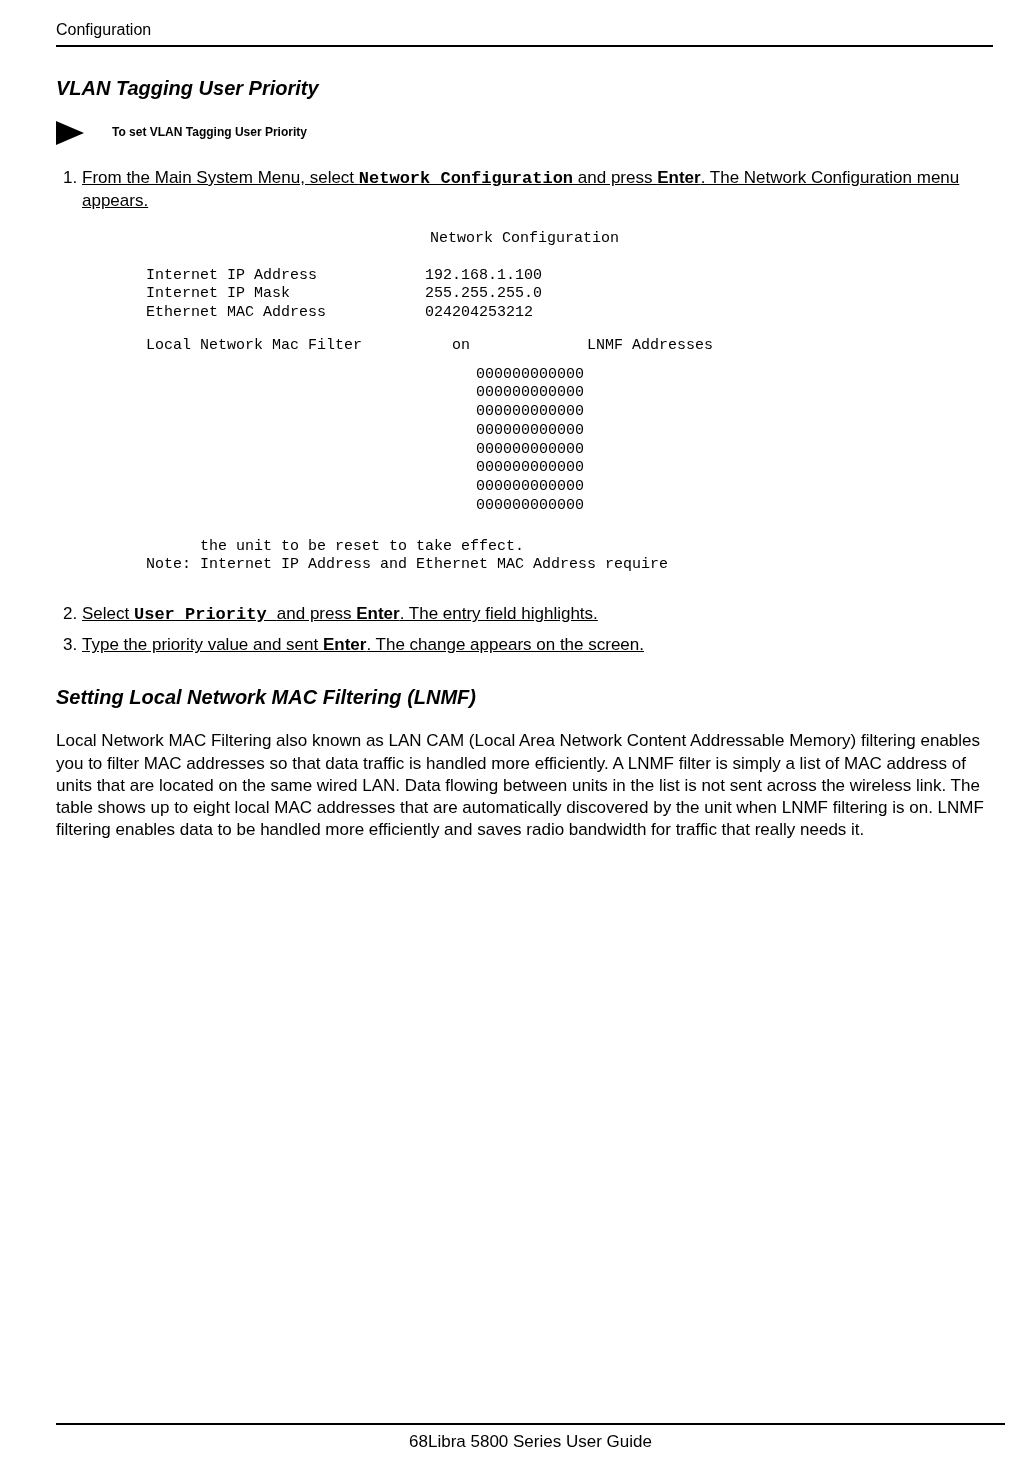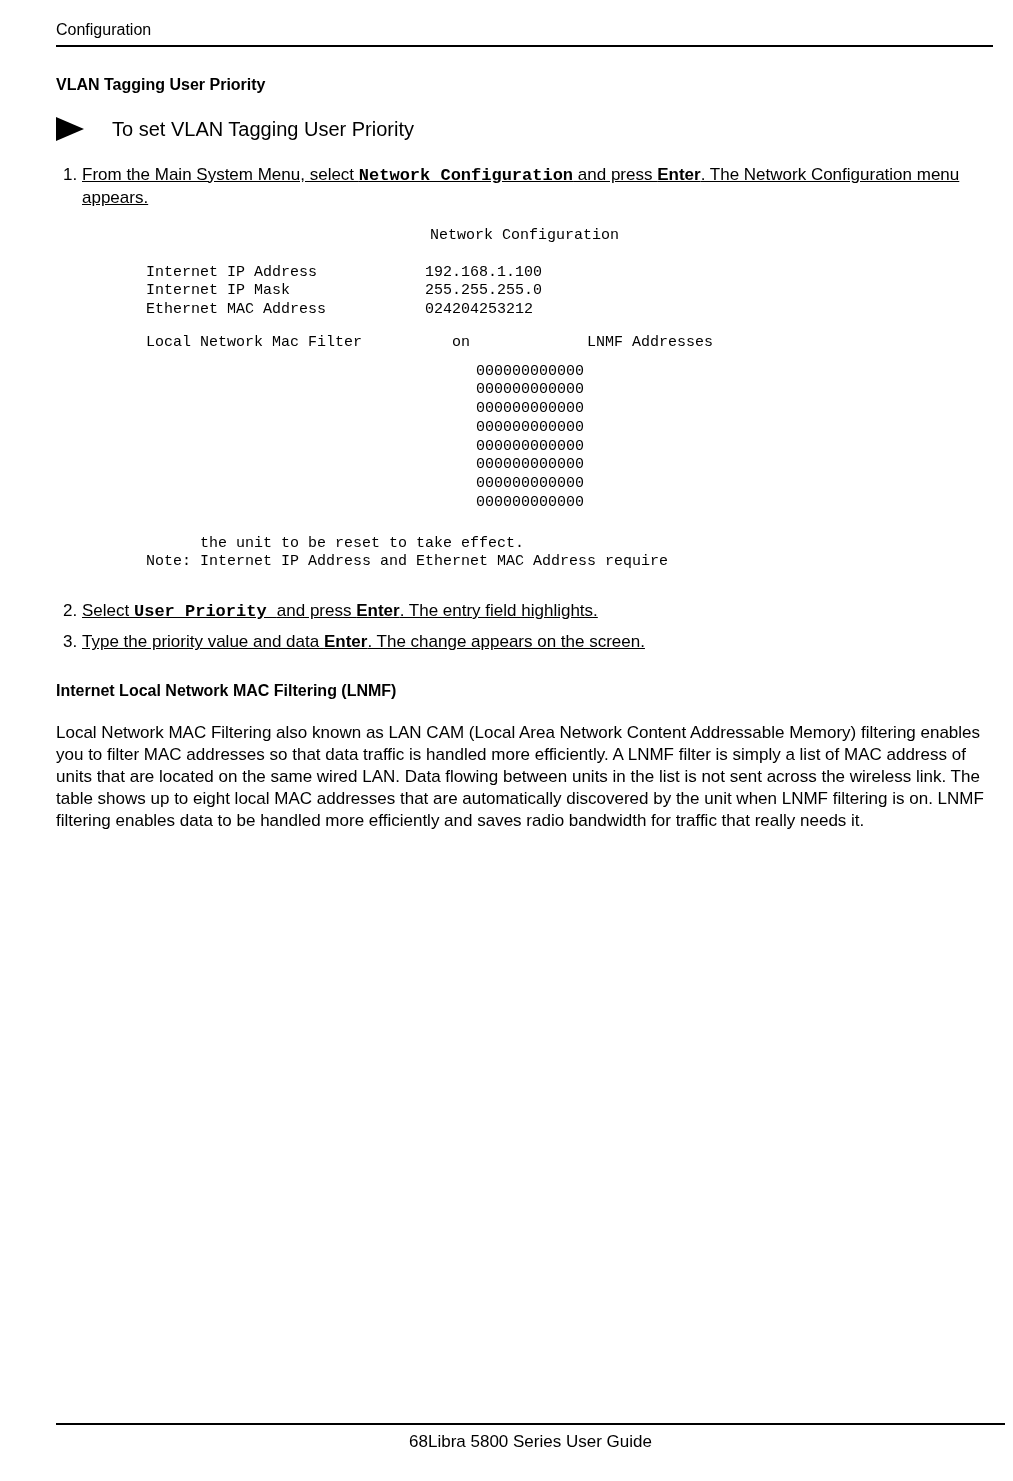--- a/index.html
+++ b/index.html
@@ -29,9 +29,10 @@
     margin: 0 0 22px 0;
   }
   .h2 {
-    font-size: 16px;
+    font-size: 20px;
     font-weight: bold;
     margin: 28px 0 20px 0;
+    font-style: italic;
   }
   .proc-row {
     display: flex;

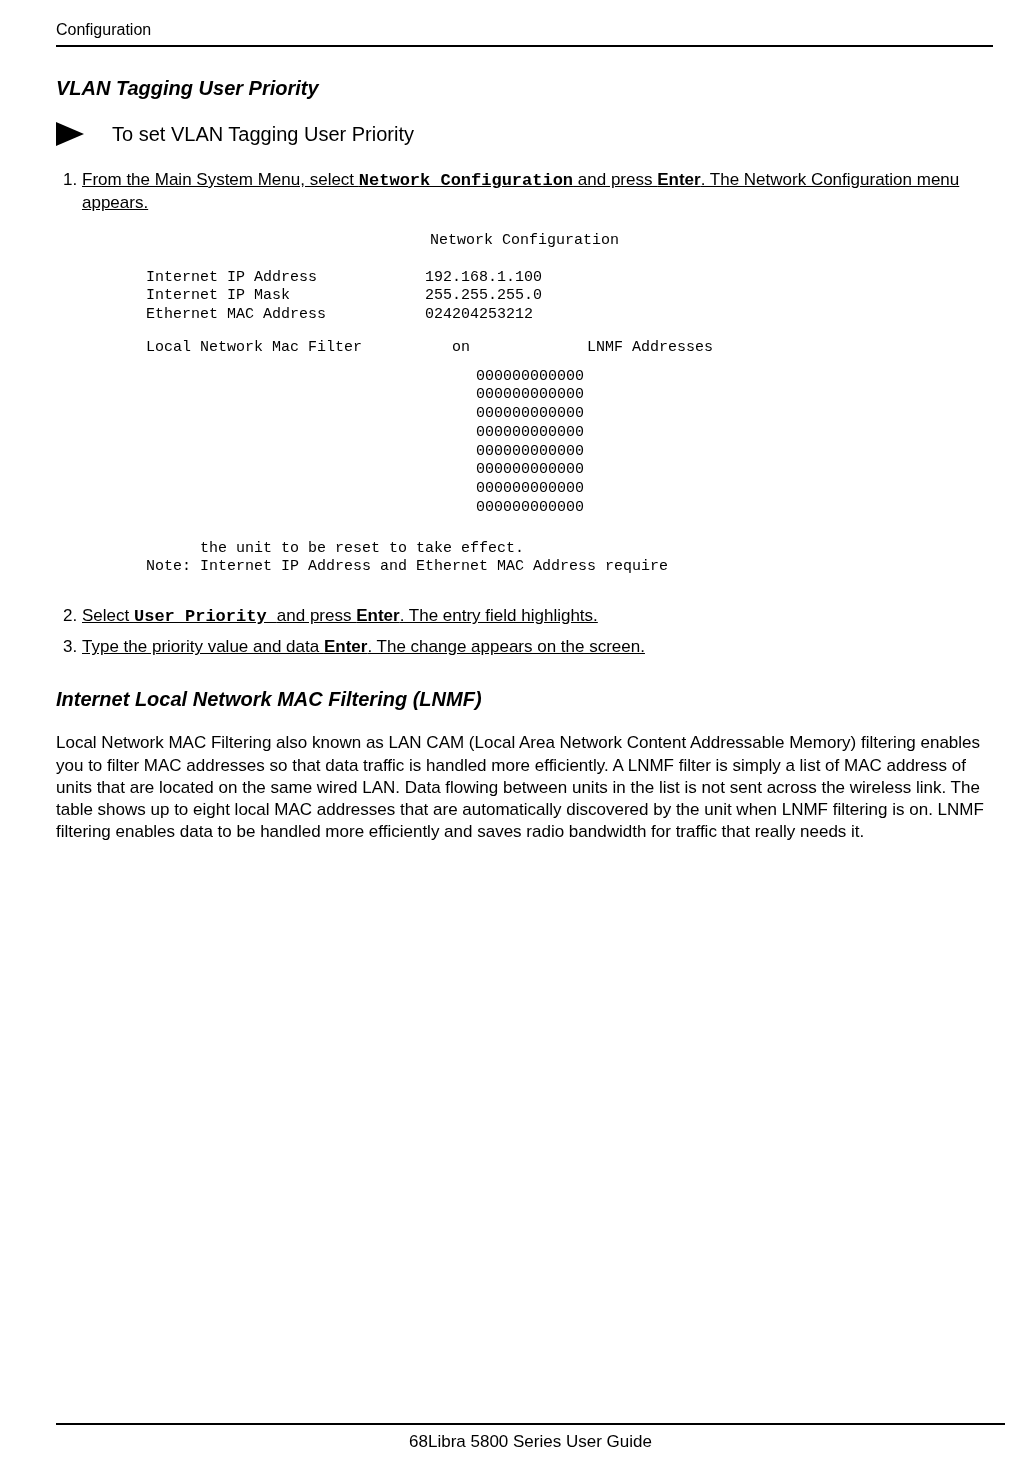--- a/index.html
+++ b/index.html
@@ -46,8 +46,8 @@
     flex: 0 0 auto;
   }
   .proc-title {
-    font-weight: normal;
-    font-size: 20px;
+    font-weight: bold;
+    font-size: 12px;
   }
   ol.steps {
     margin: 0 0 18px 0;

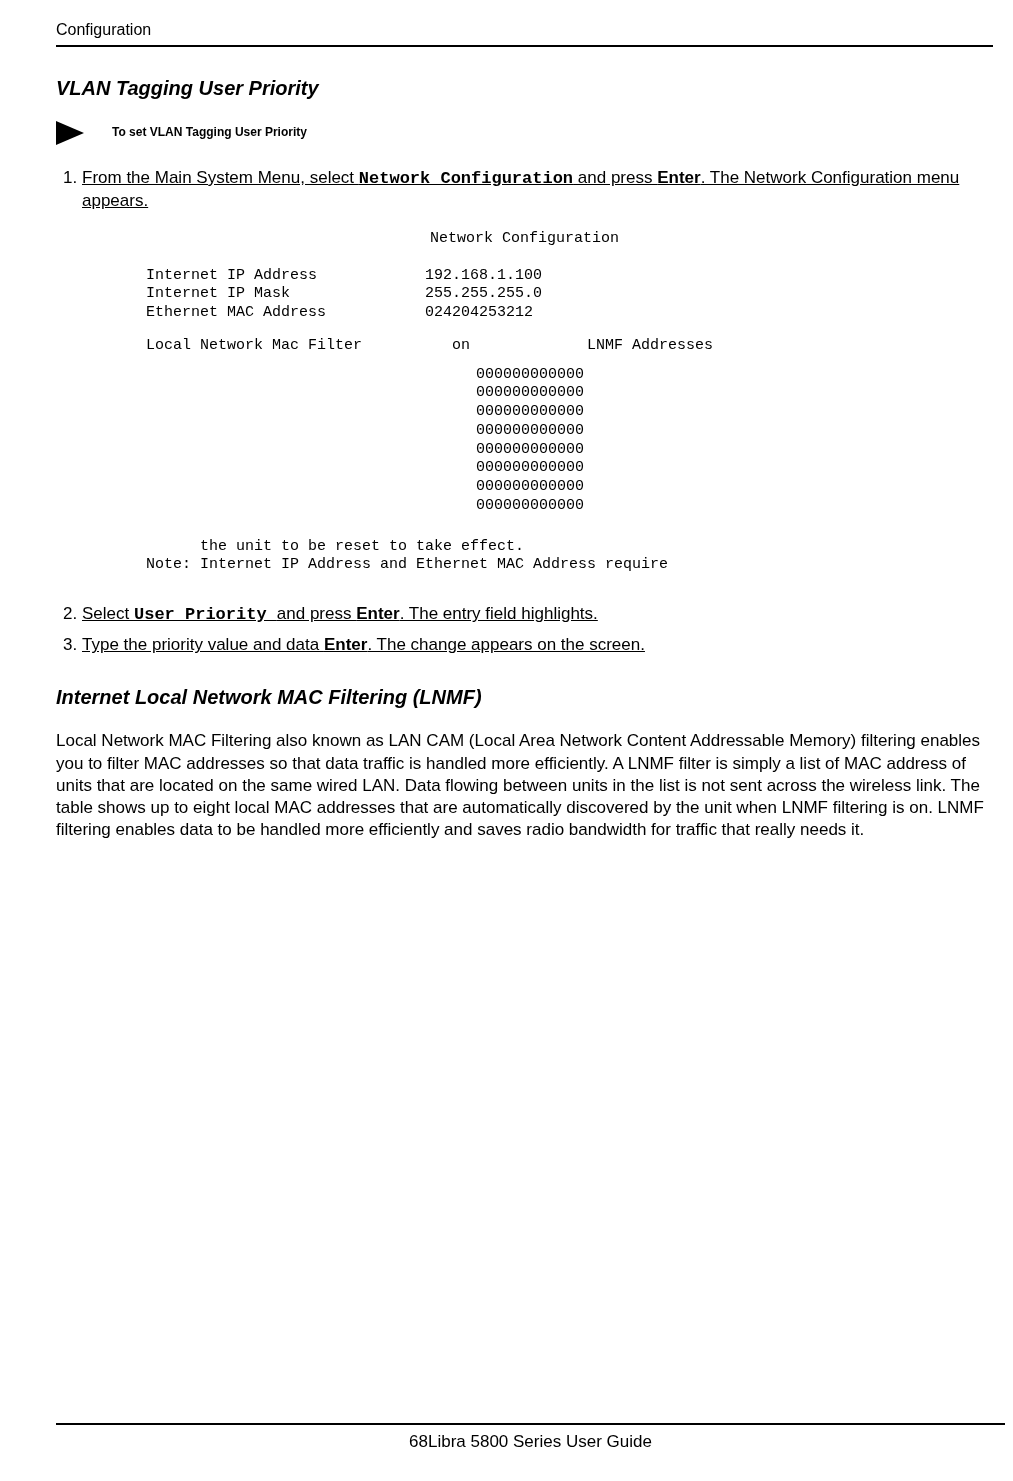--- a/index.html
+++ b/index.html
@@ -183,7 +183,7 @@
       <span>Select </span><span class="mono">User Priority </span><span>and press </span><span class="bold">Enter</span><span>. The entry field highlights.</span>
     </li>
     <li>
-      <span>Type the priority value and data </span><span class="bold">Enter</span><span>. The change appears on the screen.</span>
+      <span>Type the priority value and sent </span><span class="bold">Enter</span><span>. The change appears on the screen.</span>
     </li>
   </ol>
 

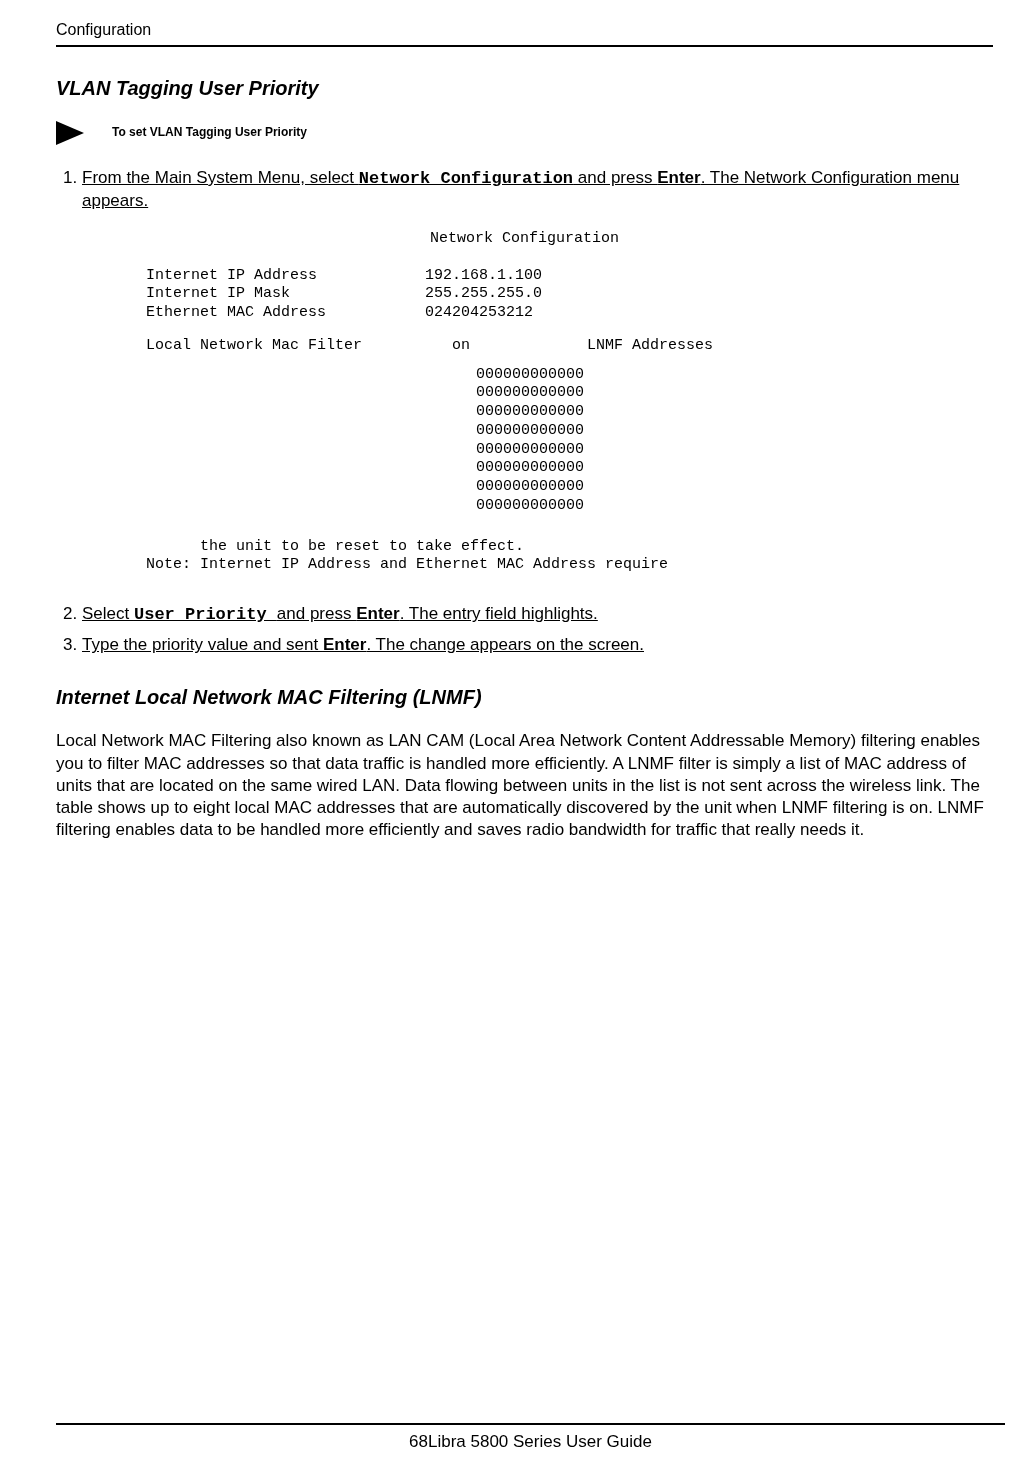--- a/index.html
+++ b/index.html
@@ -187,7 +187,7 @@
     </li>
   </ol>
 
-  <div class="h2">Internet Local Network MAC Filtering (LNMF)</div>
+  <div class="h2">Setting Local Network MAC Filtering (LNMF)</div>
 
   <p class="para">
     <span>Local Network MAC Filtering also known as LAN CAM (Local Area Network Content Addressable Memory) filtering enables you to filter MAC addresses so that data traffic is handled more efficiently. A LNMF filter is simply a list of MAC address of units that are located on the same wired LAN. Data flowing between units in the list is </span><span class="italic">not</span><span> sent across the wireless link. The table shows up to eight local MAC addresses that are automatically discovered by the unit when LNMF filtering is on. LNMF filtering enables data to be handled more efficiently and saves radio bandwidth for traffic that really needs it.</span>

